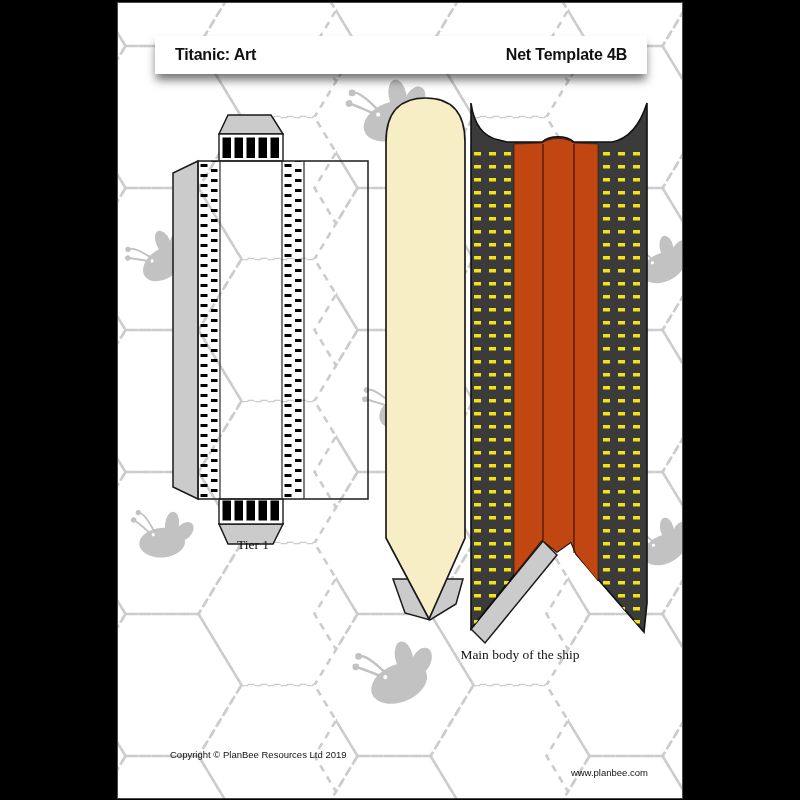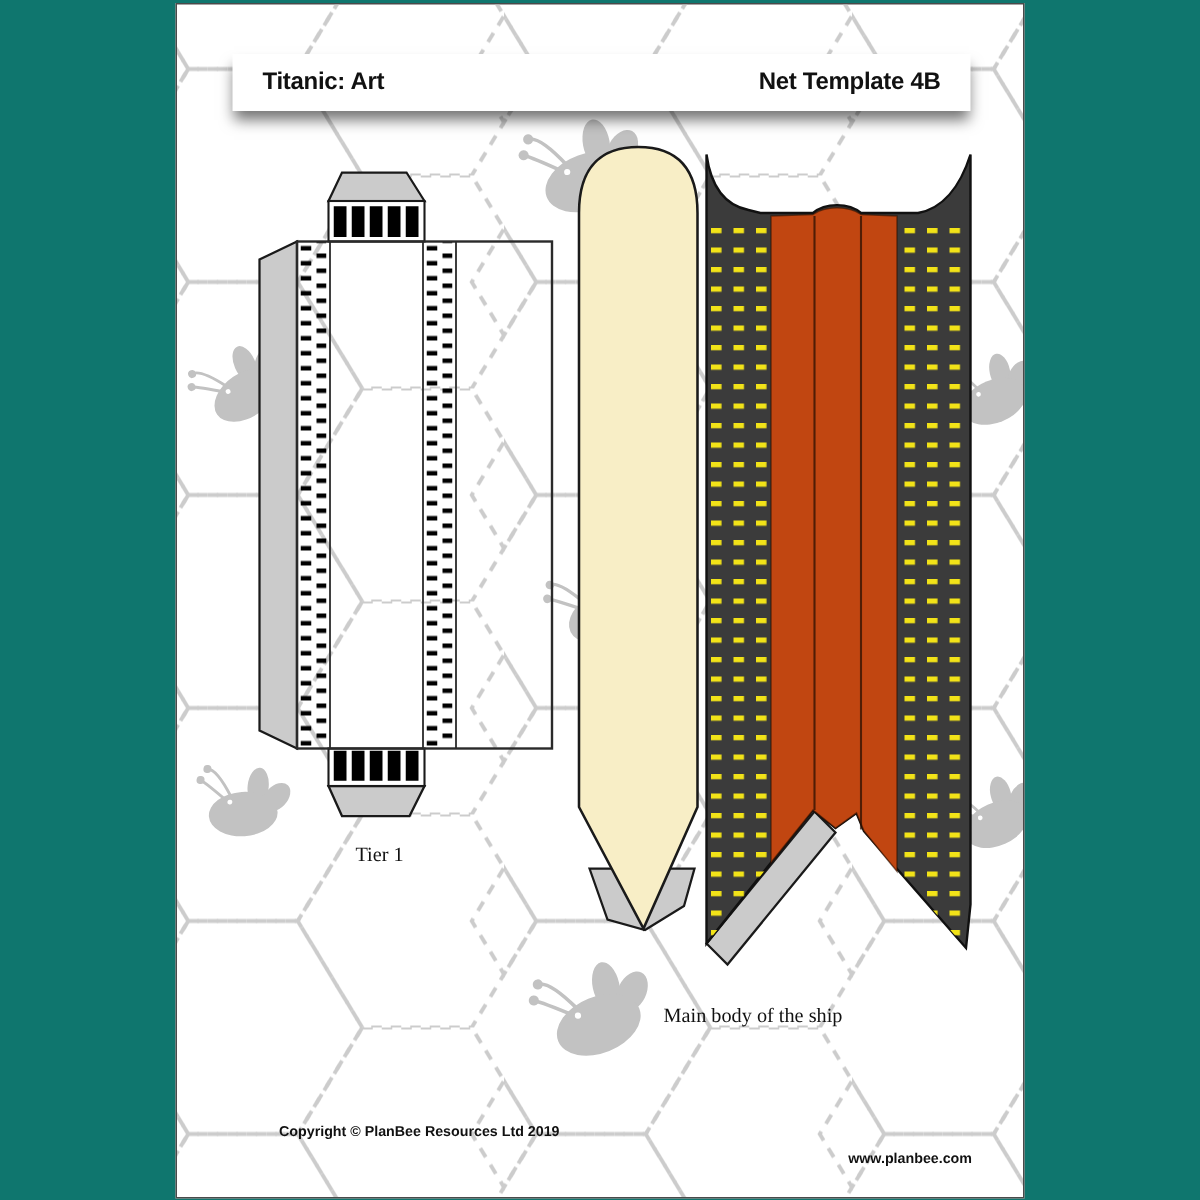--- a/index.html
+++ b/index.html
@@ -3,7 +3,7 @@
 <meta charset="utf-8">
 <style>
   html,body{margin:0;padding:0;background:#fff;}
-  .canvas{position:relative;width:800px;height:800px;background:#0f766e;overflow:hidden;
+  .canvas{position:relative;width:800px;height:800px;background:#000000;overflow:hidden;
           font-family:"Liberation Sans",sans-serif;}
   .page{position:absolute;left:117px;top:2px;width:564px;height:795px;
         background:#ffffff;border:1px solid #4a4a4a;}

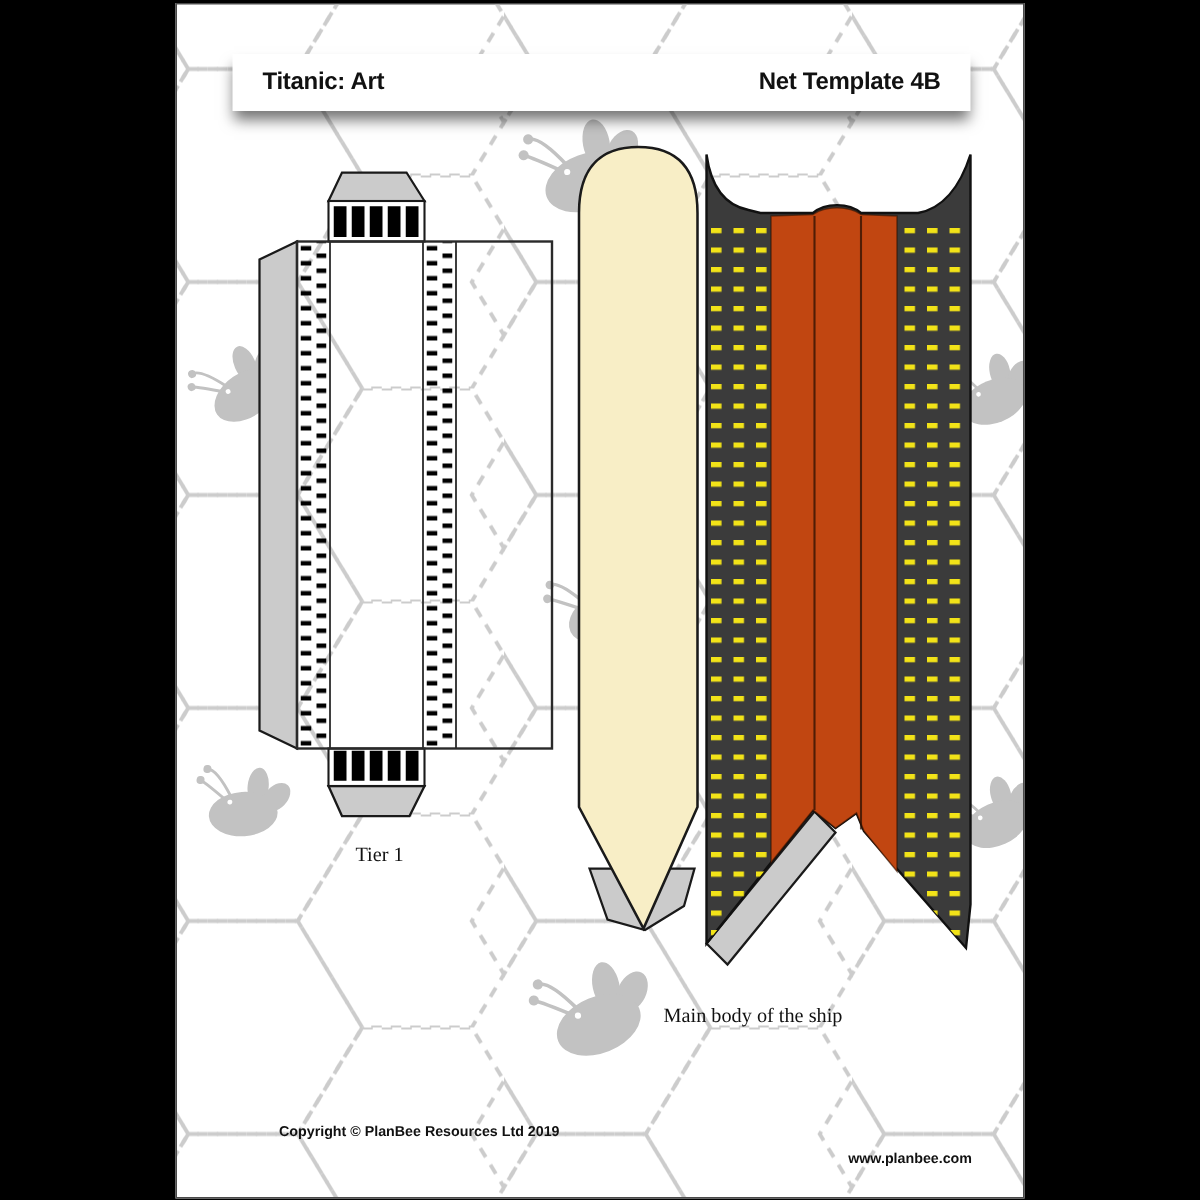--- a/index.html
+++ b/index.html
@@ -15,7 +15,7 @@
   .banner span{font-weight:800;font-size:16px;color:#111;letter-spacing:-0.2px;}
   .piece-label{position:absolute;z-index:4;font-family:"Liberation Serif",serif;
                font-size:13.5px;color:#111;white-space:nowrap;transform:translateX(-50%);}
-  .label-tier1{left:135px;top:559px;text-align:right;}
+  .label-tier1{left:135px;top:534px;text-align:right;}
   .label-main{left:384px;top:644px;margin-top:22px;}
   .footer{position:absolute;z-index:4;font-weight:700;font-size:9.5px;color:#111;white-space:nowrap;margin-left:16px;}
   .footer-left{left:52px;top:746px;}

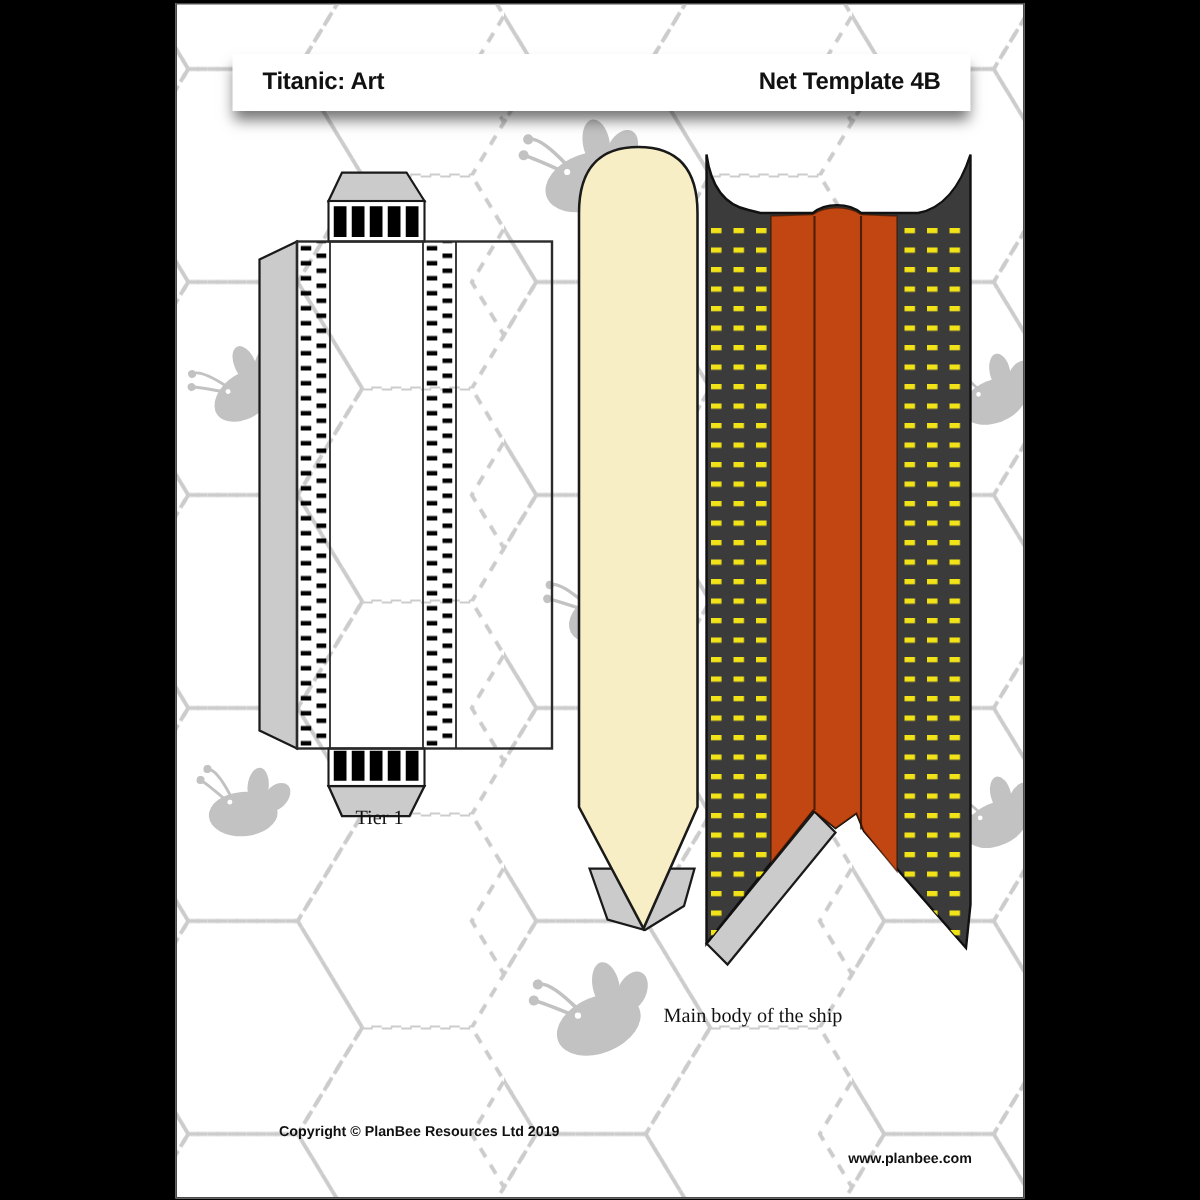--- a/index.html
+++ b/index.html
@@ -16,7 +16,7 @@
   .piece-label{position:absolute;z-index:4;font-family:"Liberation Serif",serif;
                font-size:13.5px;color:#111;white-space:nowrap;transform:translateX(-50%);}
   .label-tier1{left:135px;top:534px;text-align:right;}
-  .label-main{left:384px;top:644px;margin-top:22px;}
+  .label-main{left:402px;top:644px;}
   .footer{position:absolute;z-index:4;font-weight:700;font-size:9.5px;color:#111;white-space:nowrap;margin-left:16px;}
   .footer-left{left:52px;top:746px;}
   .footer-right{right:34px;top:764px;}

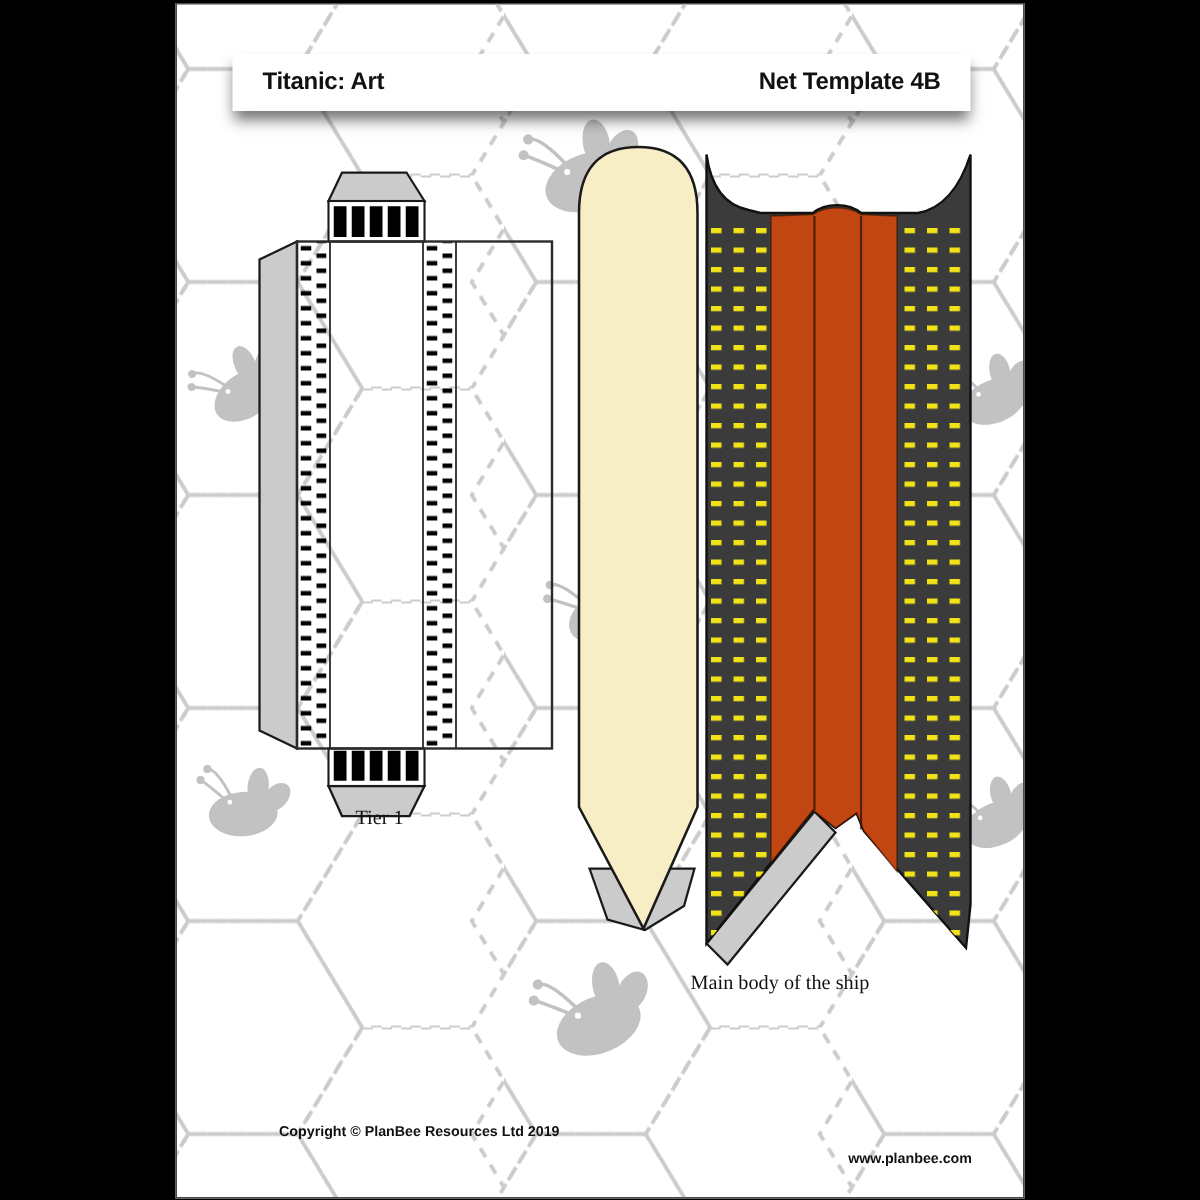--- a/index.html
+++ b/index.html
@@ -17,7 +17,7 @@
                font-size:13.5px;color:#111;white-space:nowrap;transform:translateX(-50%);}
   .label-tier1{left:135px;top:534px;text-align:right;}
   .label-main{left:402px;top:644px;}
-  .footer{position:absolute;z-index:4;font-weight:700;font-size:9.5px;color:#111;white-space:nowrap;margin-left:16px;}
+  .footer{position:absolute;z-index:4;font-weight:400;font-size:9.5px;color:#111;white-space:nowrap;}
   .footer-left{left:52px;top:746px;}
   .footer-right{right:34px;top:764px;}
 </style>

